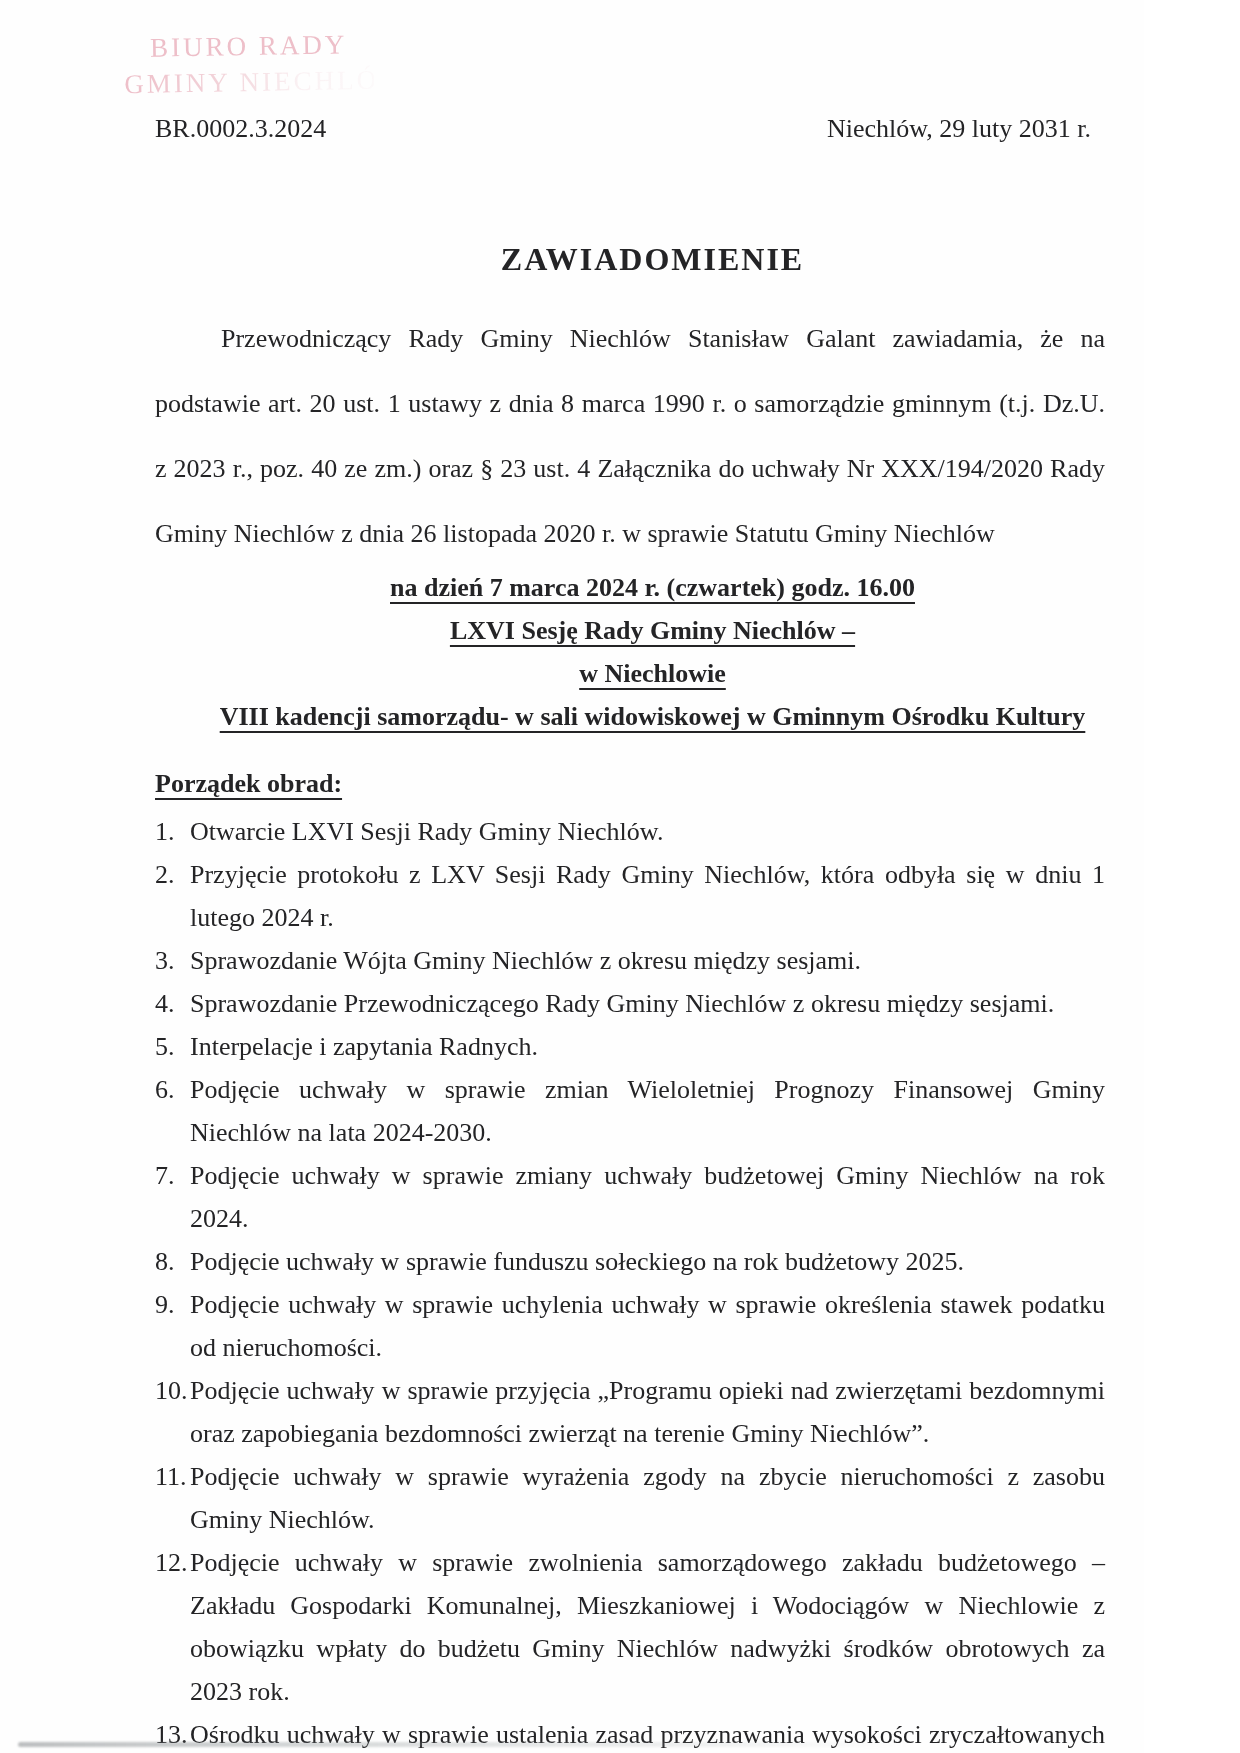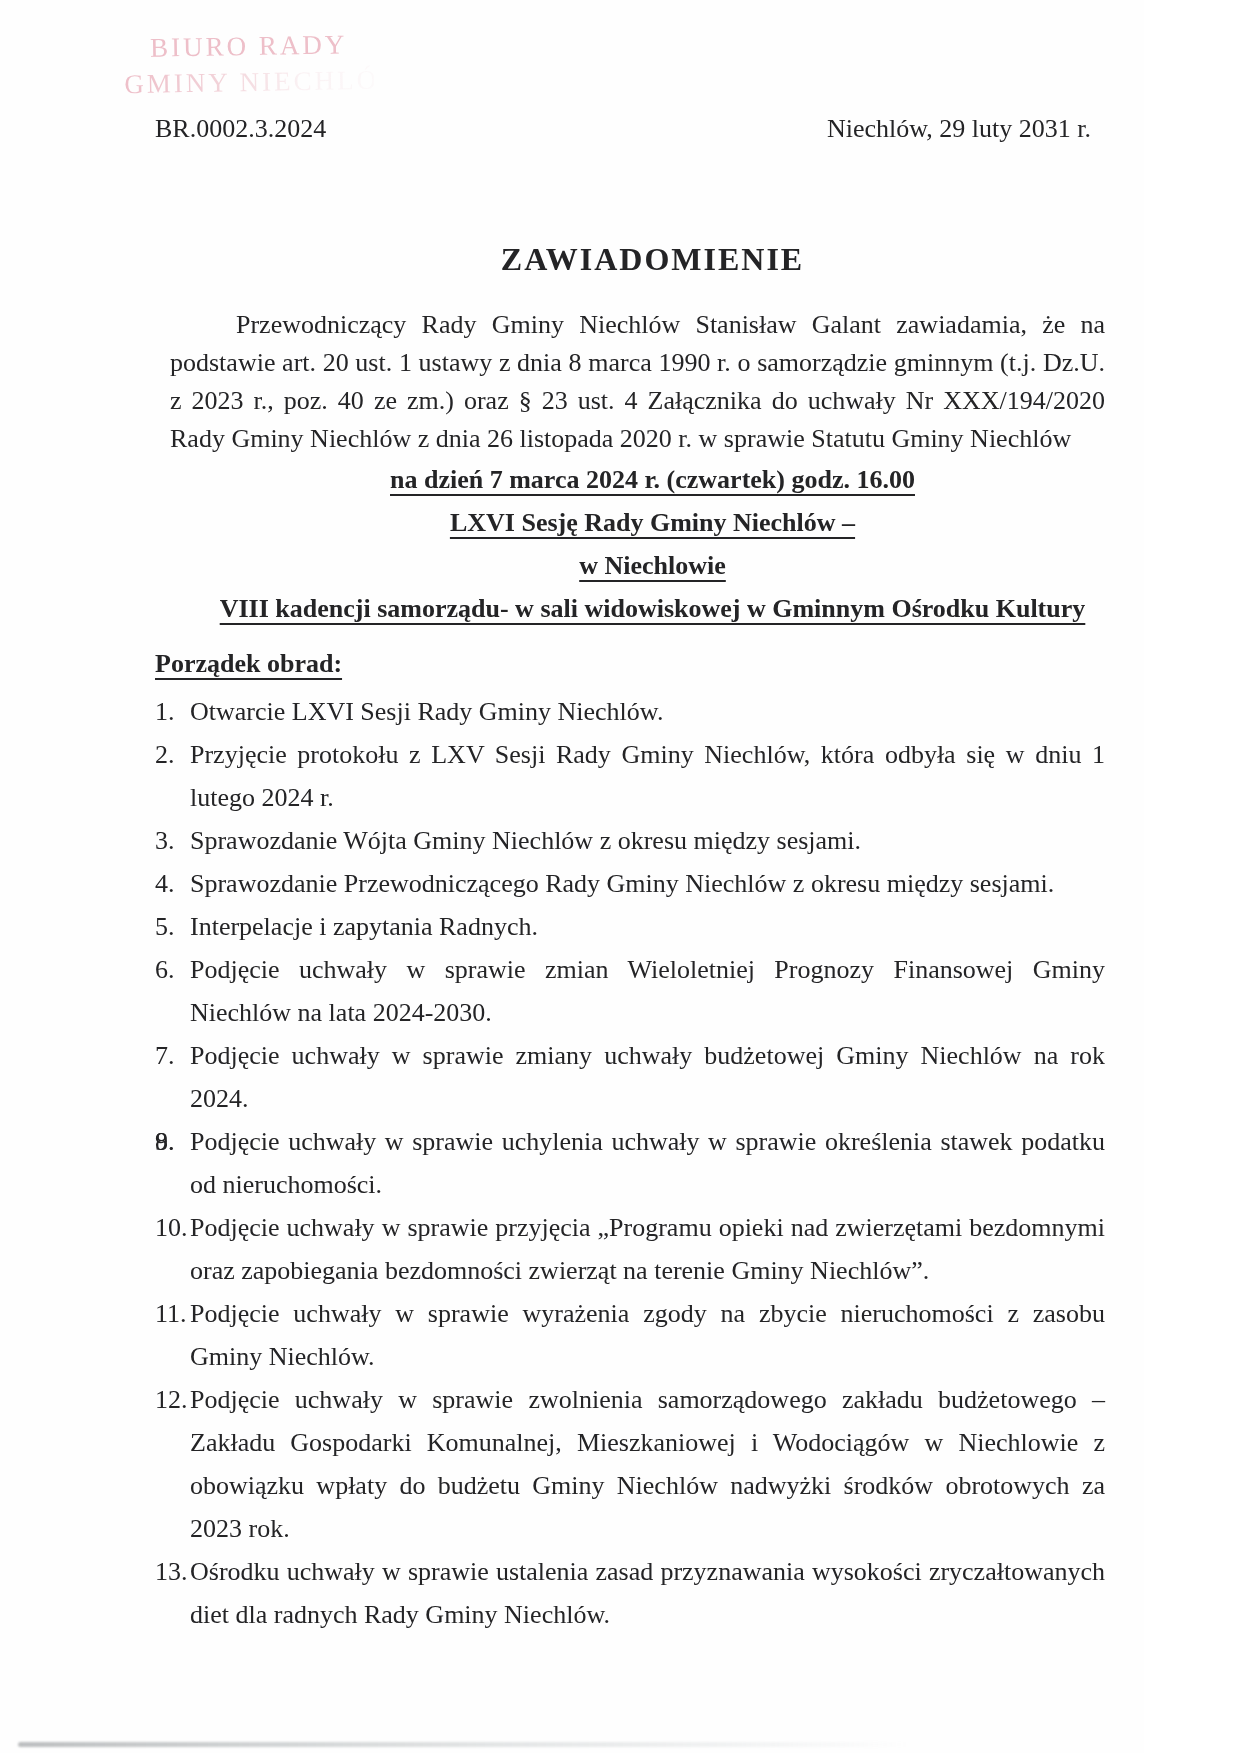--- a/index.html
+++ b/index.html
@@ -73,8 +73,8 @@
   }
 
   .intro {
-    margin: 30px 0 0 15px;
-    line-height: 38px;
+    margin: 30px 0 0 0;
+    line-height: 65px;
     text-align: justify;
     text-indent: 66px;
   }

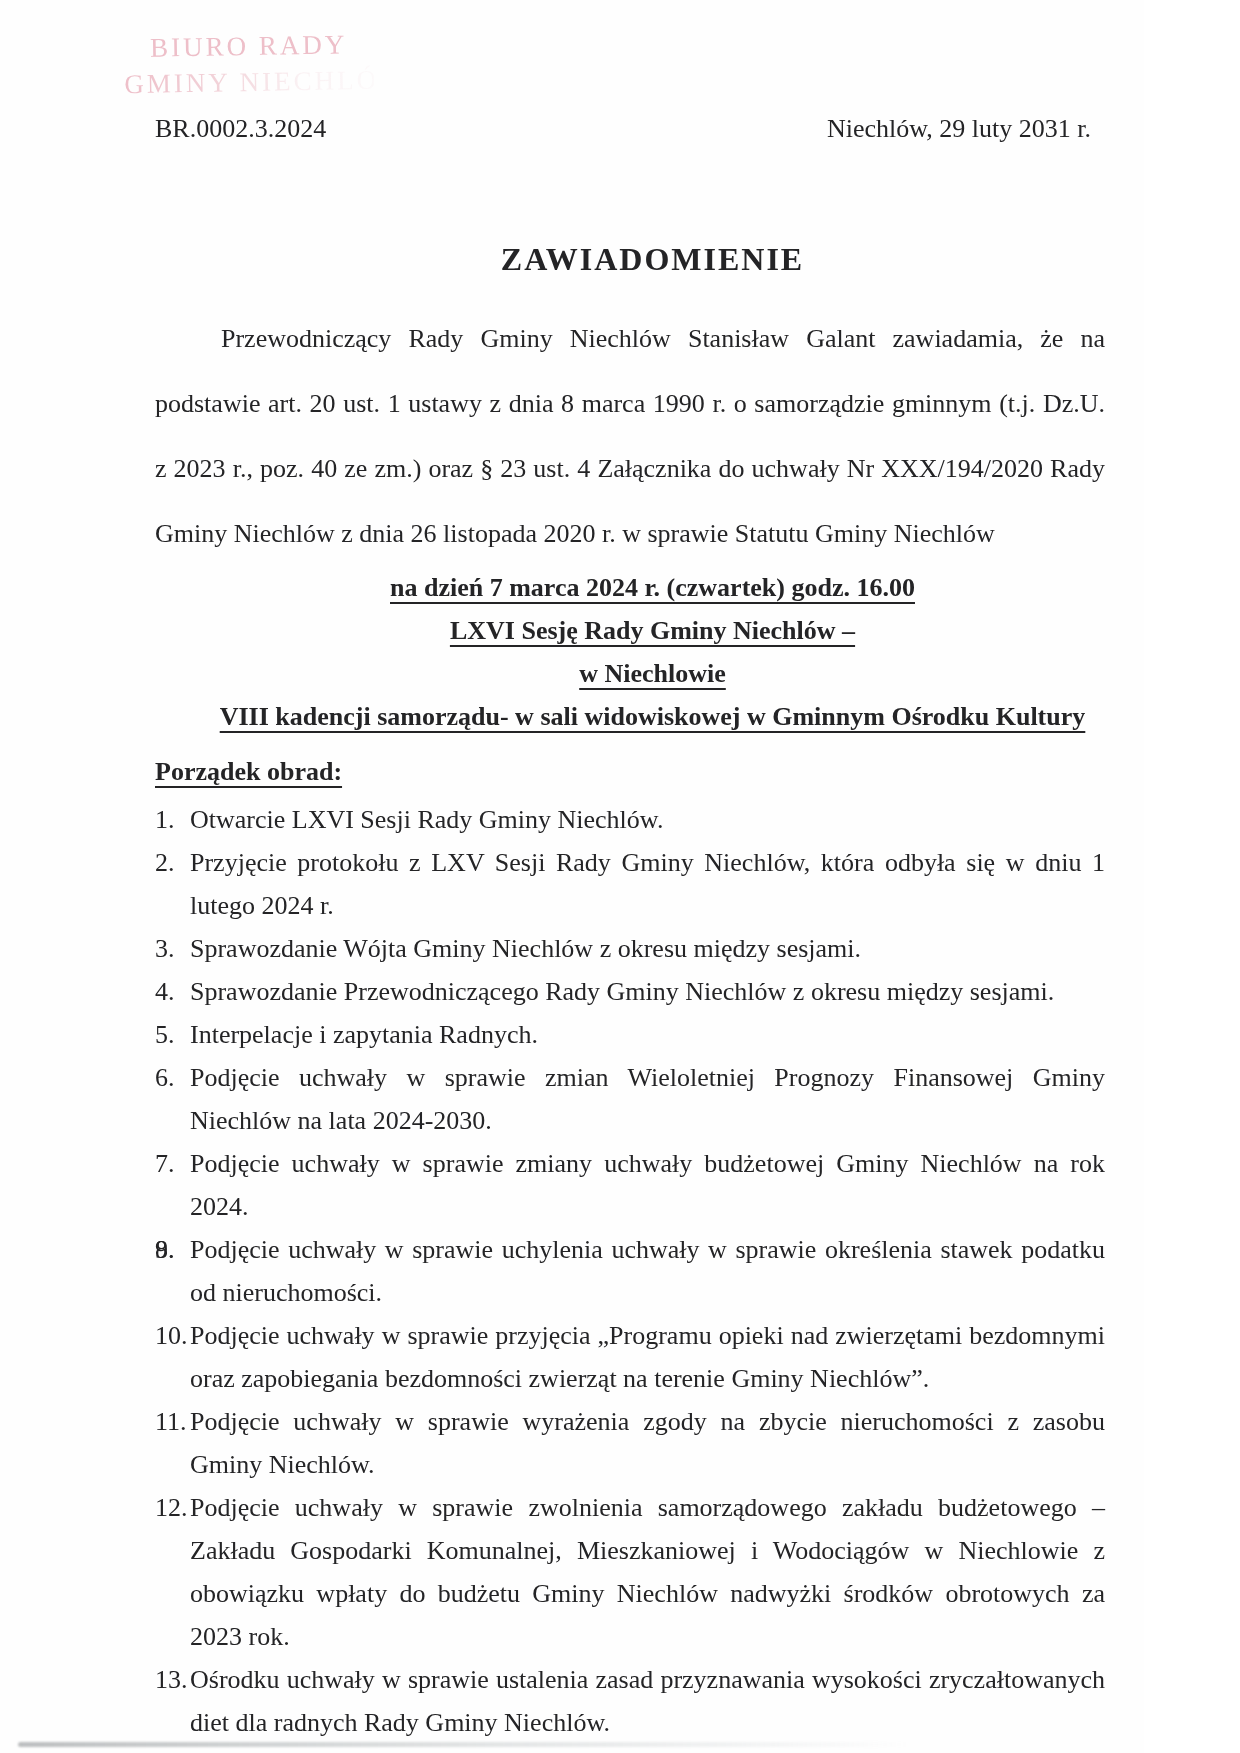--- a/index.html
+++ b/index.html
@@ -92,7 +92,7 @@
   }
 
   .agenda-heading {
-    margin-top: 12px;
+    margin-top: 24px;
     font-weight: bold;
     line-height: 44px;
   }

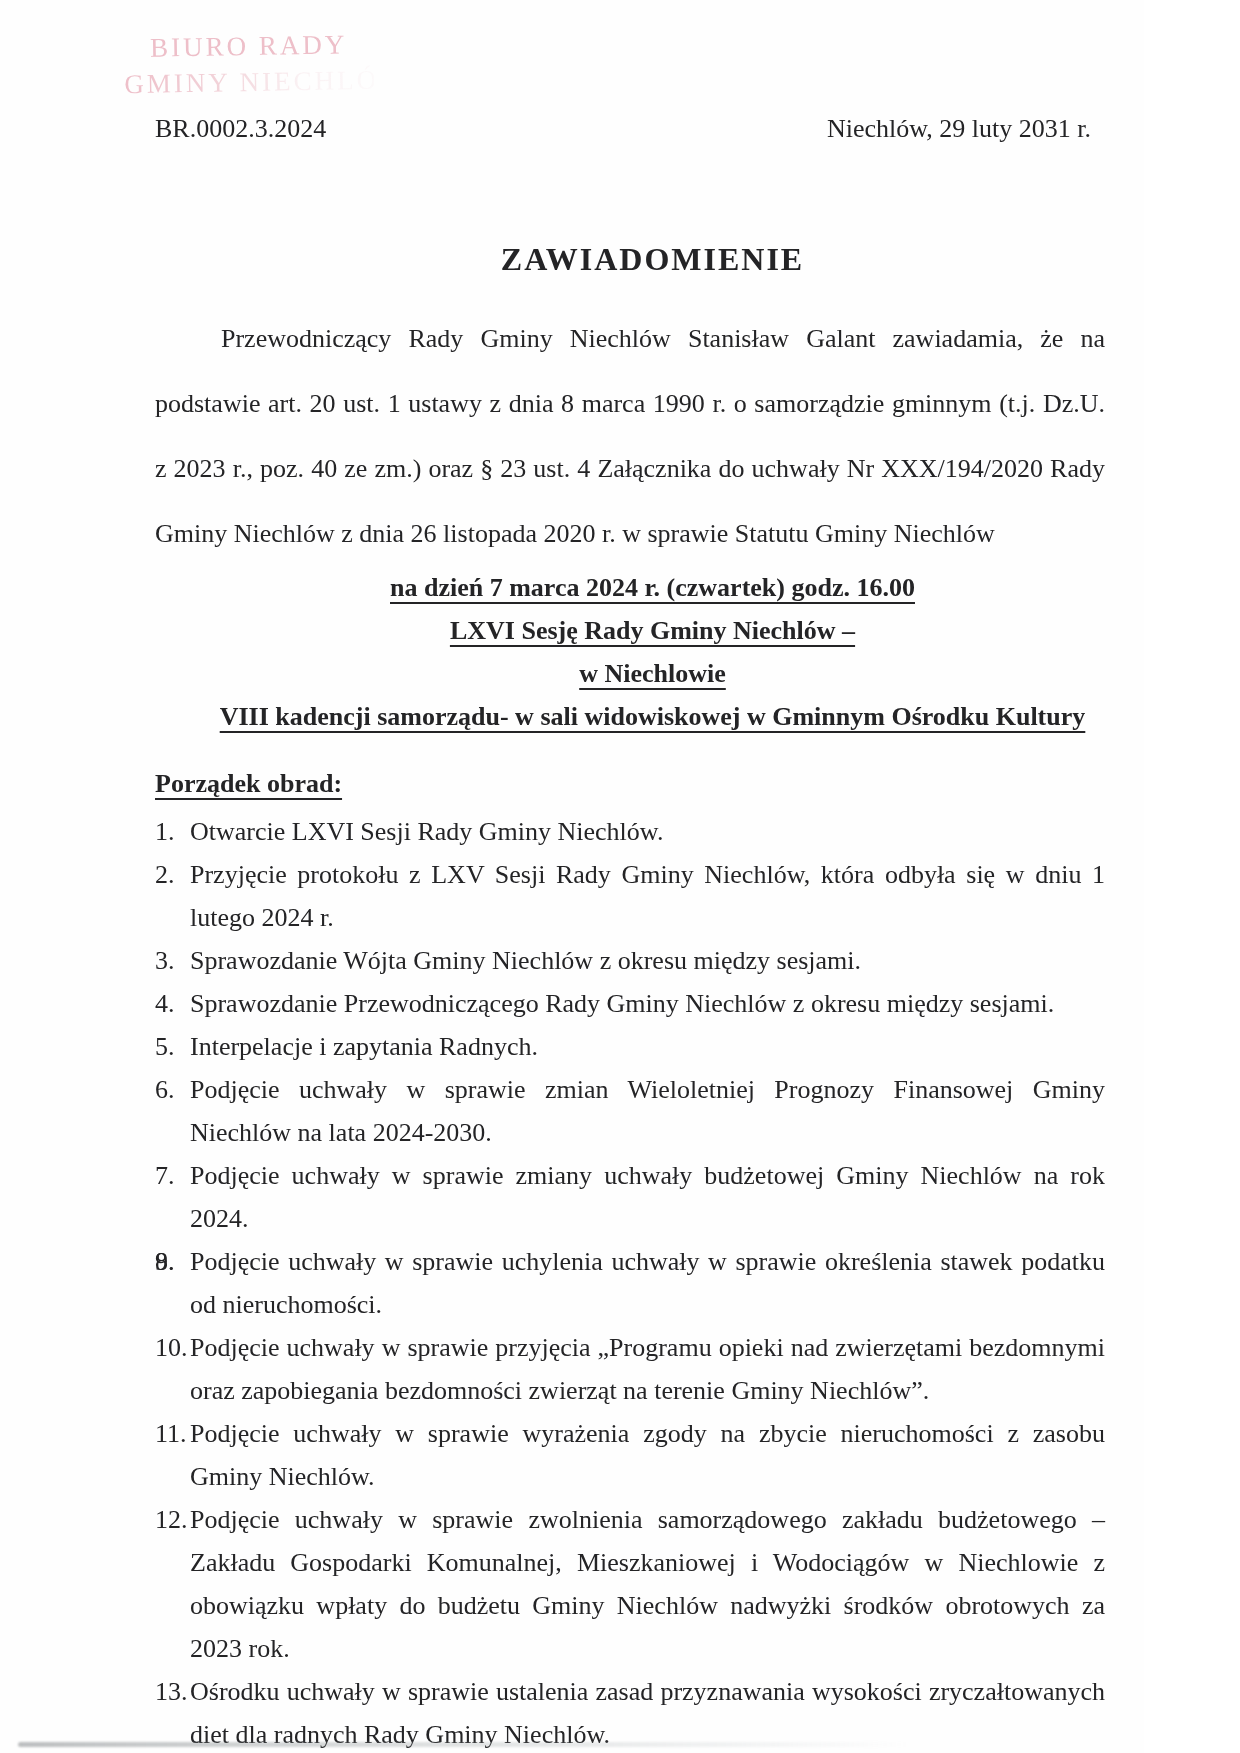--- a/index.html
+++ b/index.html
@@ -180,7 +180,7 @@
       <li><span class="num">5.</span><span class="txt">Interpelacje i zapytania Radnych.</span></li>
       <li><span class="num">6.</span><span class="txt">Podjęcie uchwały w sprawie zmian Wieloletniej Prognozy Finansowej Gminy Niechlów na lata 2024-2030.</span></li>
       <li><span class="num">7.</span><span class="txt">Podjęcie uchwały w sprawie zmiany uchwały budżetowej Gminy Niechlów na rok 2024.</span></li>
-      <li><span class="num">8.</span></li>
+      <li><span class="num">8.</span><span class="txt">Podjęcie uchwały w sprawie funduszu sołeckiego na rok budżetowy 2025.</span></li>
       <li><span class="num">9.</span><span class="txt">Podjęcie uchwały w sprawie uchylenia uchwały w sprawie określenia stawek podatku od nieruchomości.</span></li>
       <li><span class="num">10.</span><span class="txt">Podjęcie uchwały w sprawie przyjęcia „Programu opieki nad zwierzętami bezdomnymi oraz zapobiegania bezdomności zwierząt na terenie Gminy Niechlów”.</span></li>
       <li><span class="num">11.</span><span class="txt">Podjęcie uchwały w sprawie wyrażenia zgody na zbycie nieruchomości z zasobu Gminy Niechlów.</span></li>

